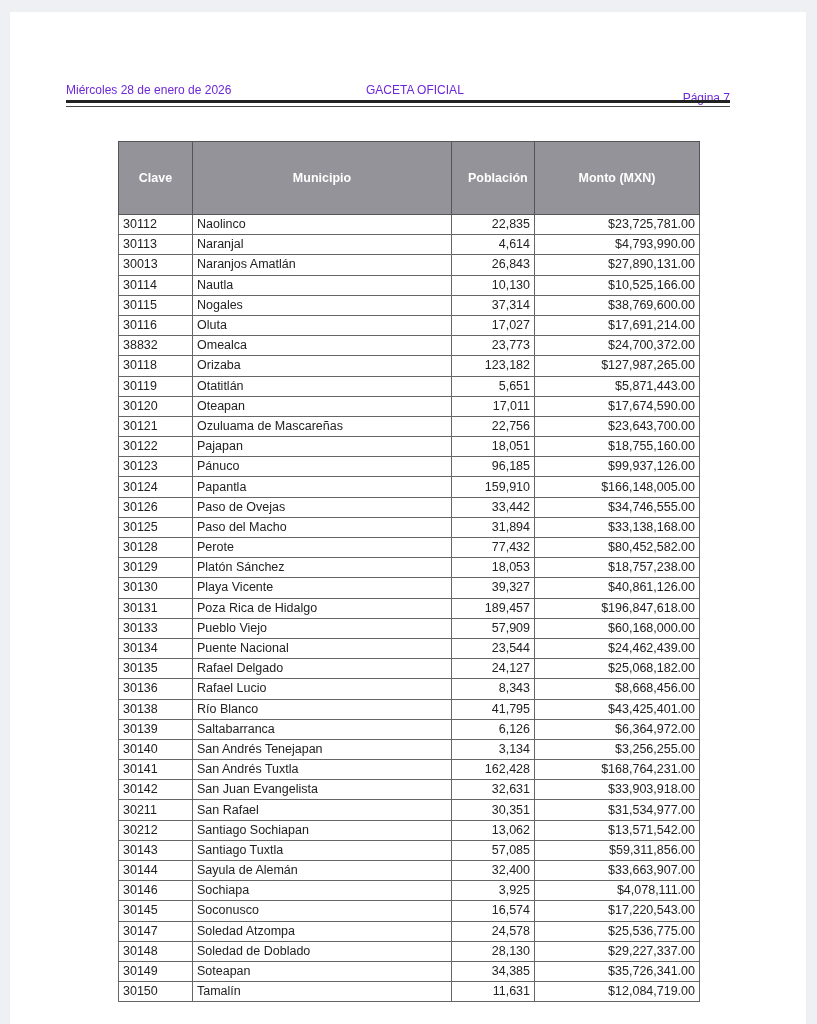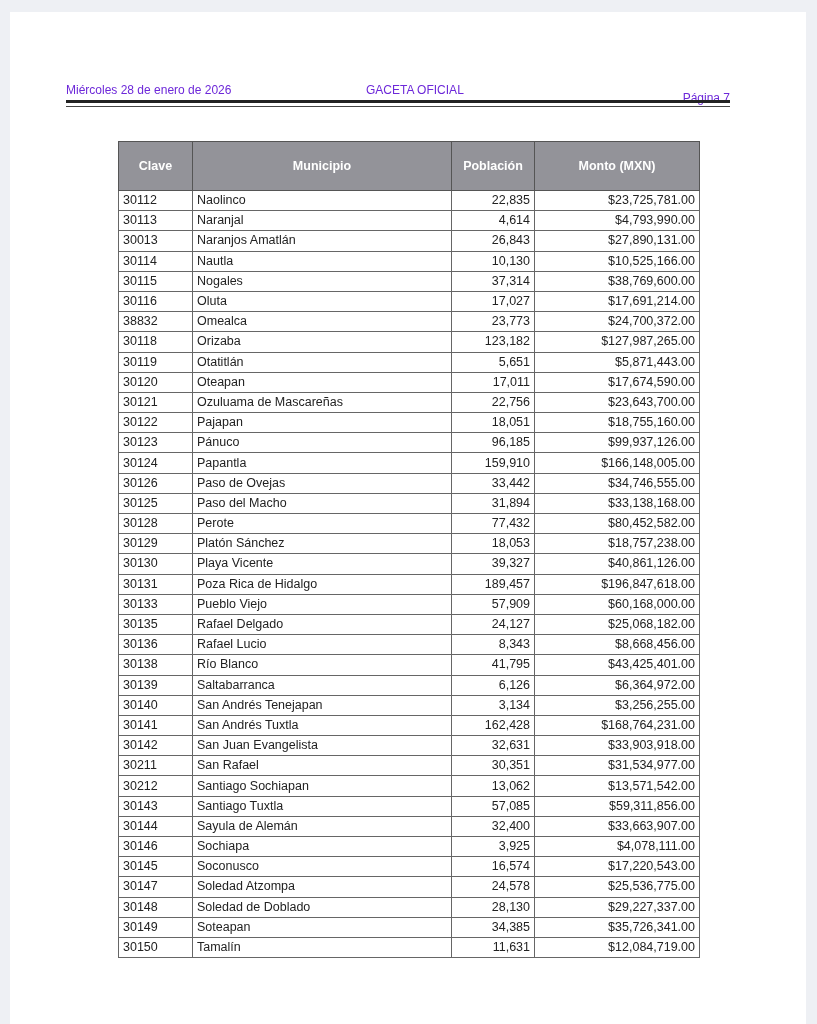--- a/index.html
+++ b/index.html
@@ -36,7 +36,7 @@
   th {
     background: #939399; color: #fff; font-weight: bold;
     height: 40px; border: 1px solid #555; font-size: 12.5px;
-    padding: 4px;
+    padding: 16px;
   }
   td {
     height: 19.2px; border: 1px solid #666; padding: 0 4px;

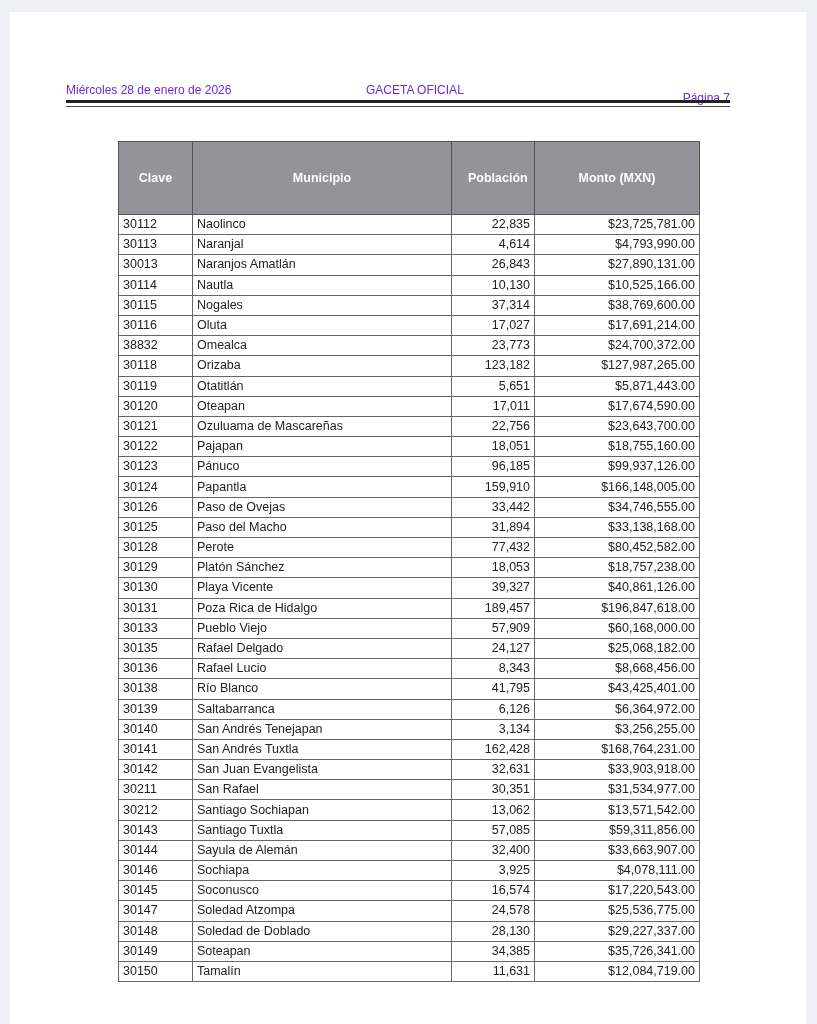--- a/index.html
+++ b/index.html
@@ -203,6 +203,12 @@
           <td class="num">$60,168,000.00</td>
         </tr>
         <tr>
+          <td>30134</td>
+          <td>Puente Nacional</td>
+          <td class="num">23,544</td>
+          <td class="num">$24,462,439.00</td>
+        </tr>
+        <tr>
           <td>30135</td>
           <td>Rafael Delgado</td>
           <td class="num">24,127</td>

